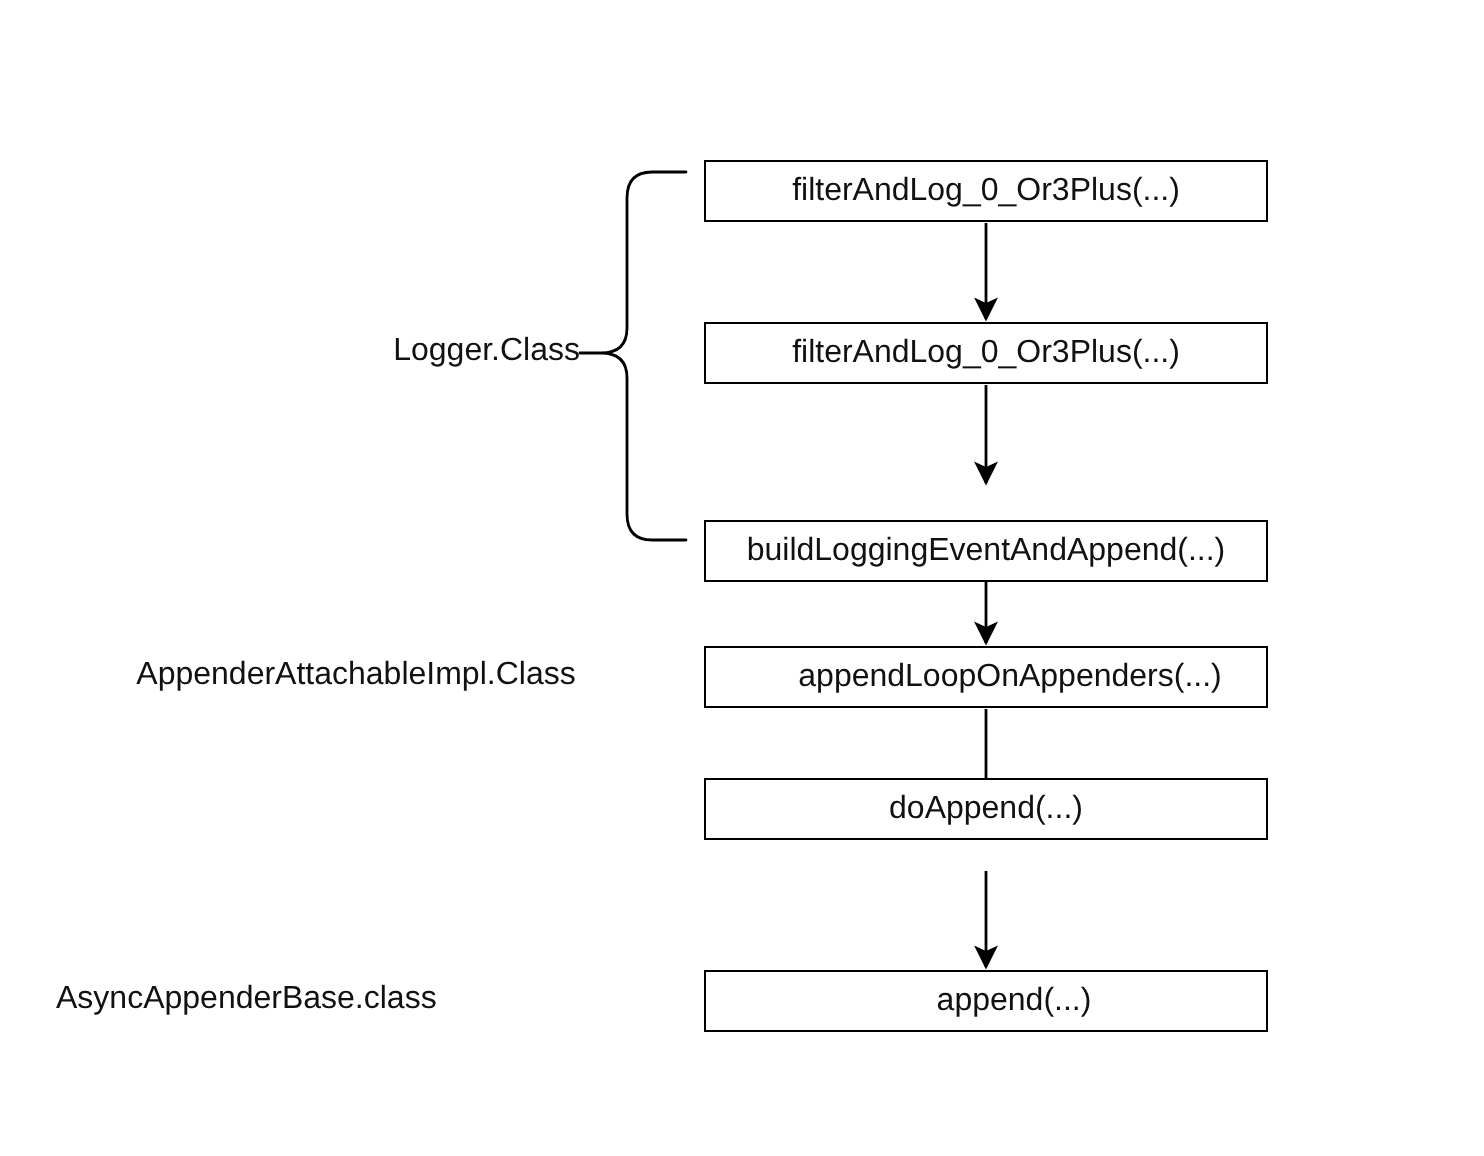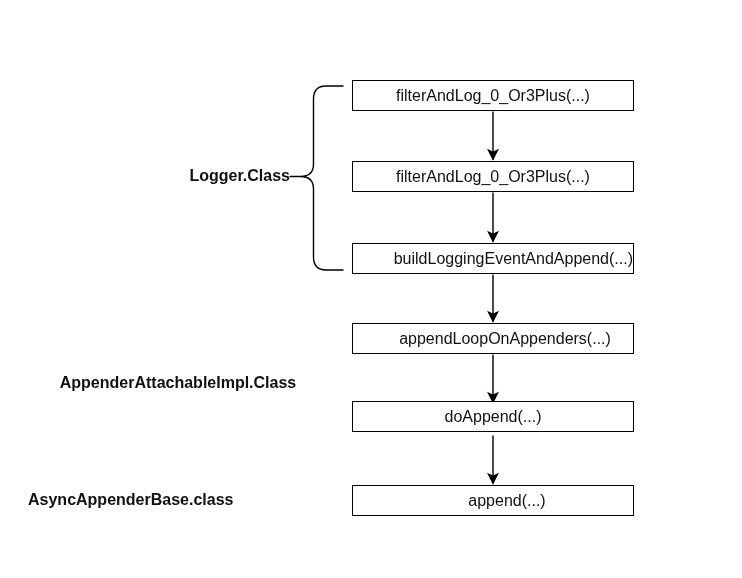--- a/index.html
+++ b/index.html
@@ -51,7 +51,6 @@
     font-size: 16px;
     white-space: nowrap;
     z-index: 1;
-    font-weight: bold;
   }
   .label-logger {
     left: 130px;

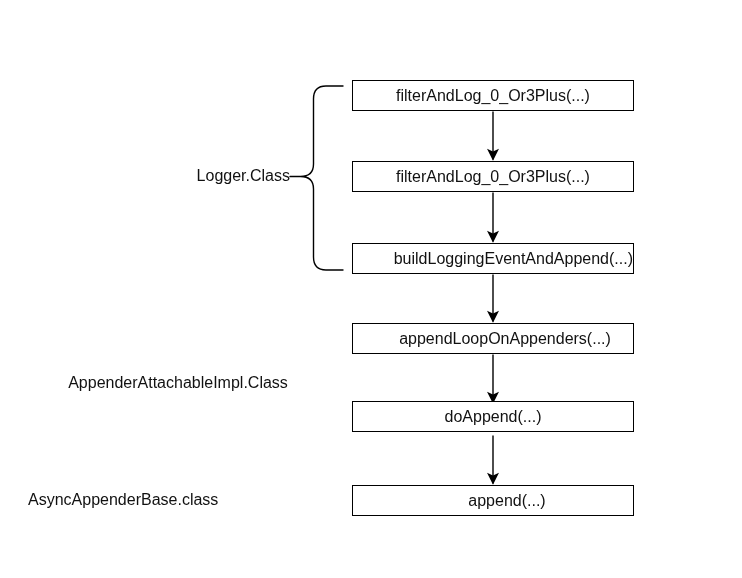--- a/index.html
+++ b/index.html
@@ -39,7 +39,7 @@
   }
   .node-1 { top: 80px;  }
   .node-2 { top: 161px; }
-  .node-3 { top: 243px; justify-content: flex-end; }
+  .node-3 { top: 260px; }
   .node-4 { top: 323px; padding-left: 24px; }
   .node-5 { top: 401px; }
   .node-6 { top: 485px; padding-left: 28px; }

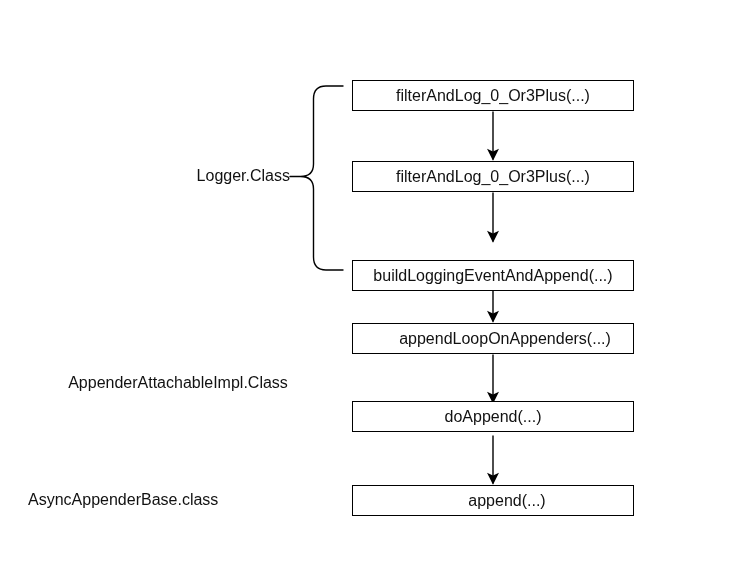--- a/index.html
+++ b/index.html
@@ -63,7 +63,6 @@
     width: 300px;
     top: 327px;
     text-align: center;
-    margin-top: 45px;
   }
   .label-unsynchronized {
     left: 25px;

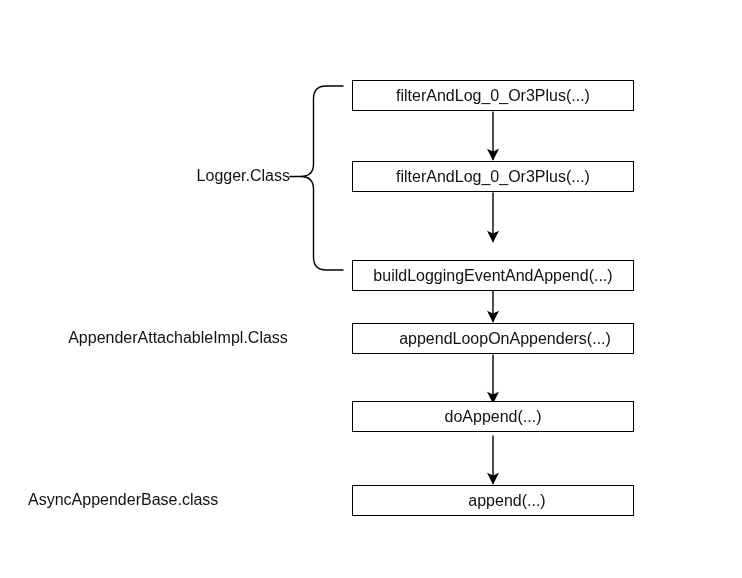--- a/index.html
+++ b/index.html
@@ -41,7 +41,7 @@
   .node-2 { top: 161px; }
   .node-3 { top: 260px; }
   .node-4 { top: 323px; padding-left: 24px; }
-  .node-5 { top: 401px; }
+  .node-5 { top: 389px; }
   .node-6 { top: 485px; padding-left: 28px; }
 
   .side-label {

